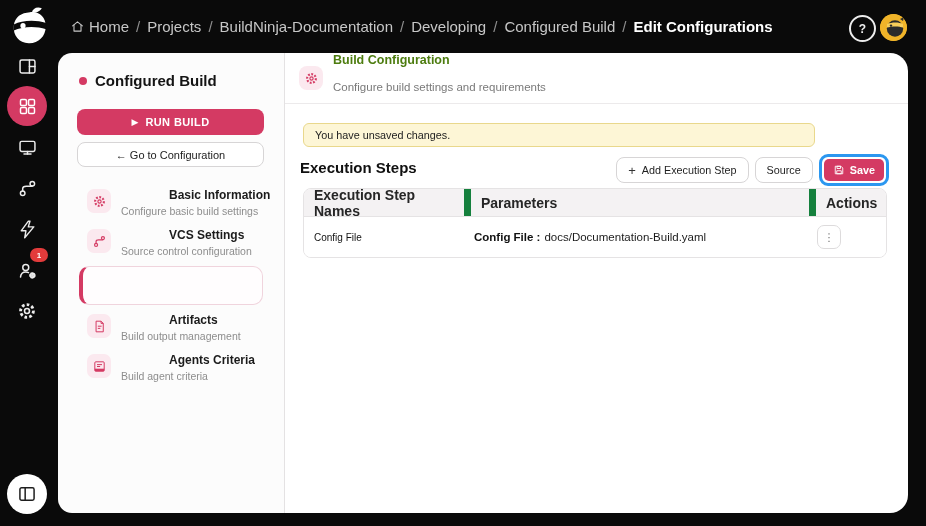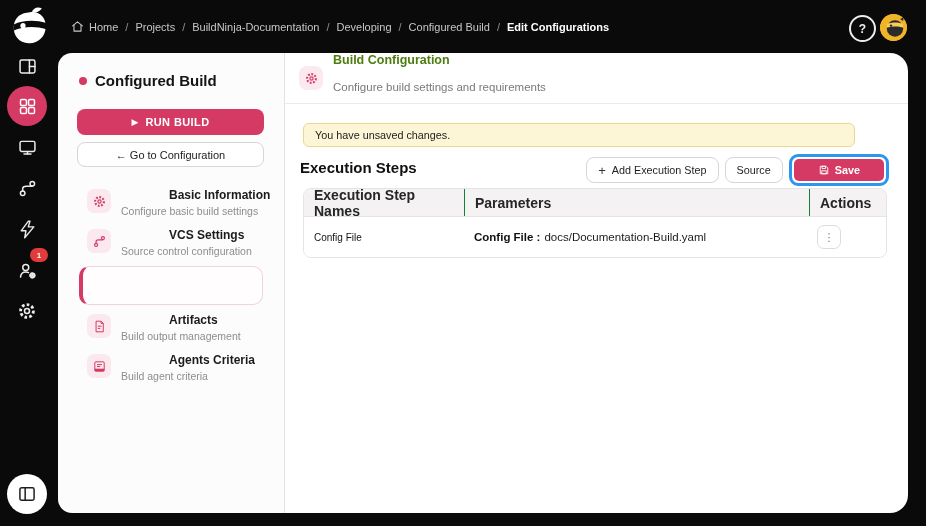--- a/index.html
+++ b/index.html
@@ -12,7 +12,7 @@
   .topbar{position:absolute;left:0;top:0;width:926px;height:53px;}
   .logo{position:absolute;left:9px;top:4px;width:42px;height:46px;cursor:pointer;}
   .crumbs{position:absolute;left:71px;top:0;height:53px;display:flex;align-items:center;gap:7px;
-          font-size:11px;color:#c7c7c7;white-space:nowrap;}
+          font-size:15px;color:#c7c7c7;white-space:nowrap;}
   .crumb{cursor:pointer;}
   .crumb.last{color:#ffffff;font-weight:700;}
   .crumb-sep{color:#8f8f8f;}

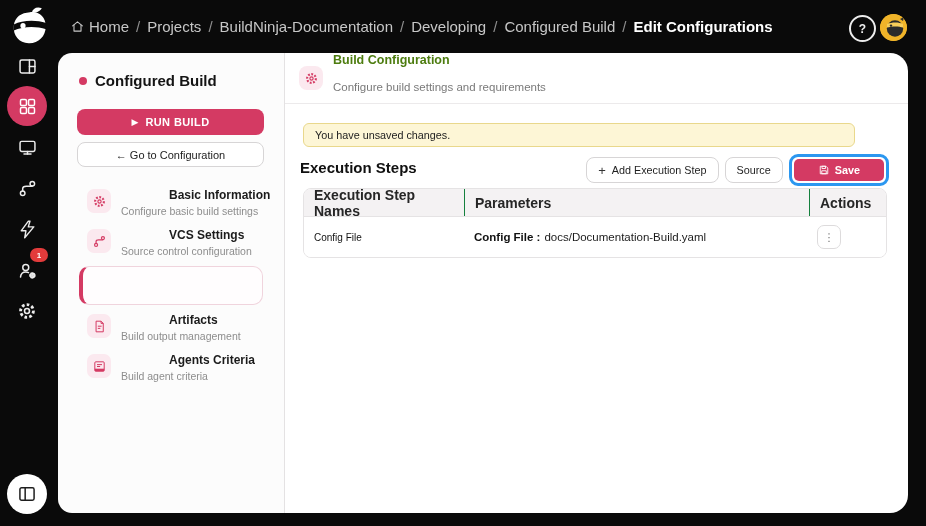--- a/index.html
+++ b/index.html
@@ -64,7 +64,7 @@
   .mc-title{position:absolute;left:48px;top:0;font-size:12.5px;font-weight:700;color:#4d7c0f;}
   .mc-sub{position:absolute;left:48px;top:28px;font-size:11.5px;color:#7a7a7a;}
   .mc-divider{position:absolute;left:0;top:50px;width:623px;border-bottom:1px solid #eceaeb;}
-  .banner{position:absolute;left:18px;top:70px;width:552px;height:24px;background:#fdf6d6;
+  .banner{position:absolute;left:18px;top:70px;width:512px;height:24px;background:#fdf6d6;
           border:1px solid #e9d88c;border-radius:6px;box-sizing:border-box;display:flex;
           align-items:center;padding-left:11px;font-size:10.8px;color:#222;}
   .section-title{position:absolute;left:15px;top:106px;font-size:15px;font-weight:800;color:#101010;}

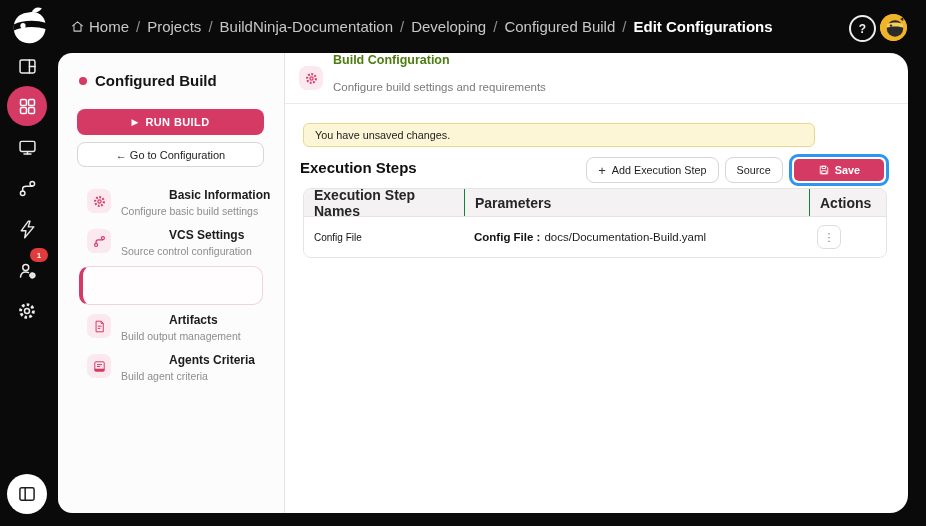--- a/index.html
+++ b/index.html
@@ -76,7 +76,7 @@
   .save-ring{height:32px;border:3px solid #2b97f0;border-radius:9px;background:#fff;
              box-sizing:border-box;padding:2px;display:flex;}
   .save-btn{background:#d43a63;border-radius:5px;display:flex;align-items:center;gap:5px;
-            color:#fff;font-size:10.8px;font-weight:600;padding:0 24px;cursor:pointer;}
+            color:#fff;font-size:10.8px;font-weight:600;padding:0 9px;cursor:pointer;}
   .table{position:absolute;left:18px;top:135px;width:584px;border:1px solid #e5e3e4;
          border-radius:8px;box-sizing:border-box;overflow:hidden;background:#fff;}
   .thead{display:flex;height:27px;background:#f4f2f3;border-bottom:1px solid #e5e3e4;}

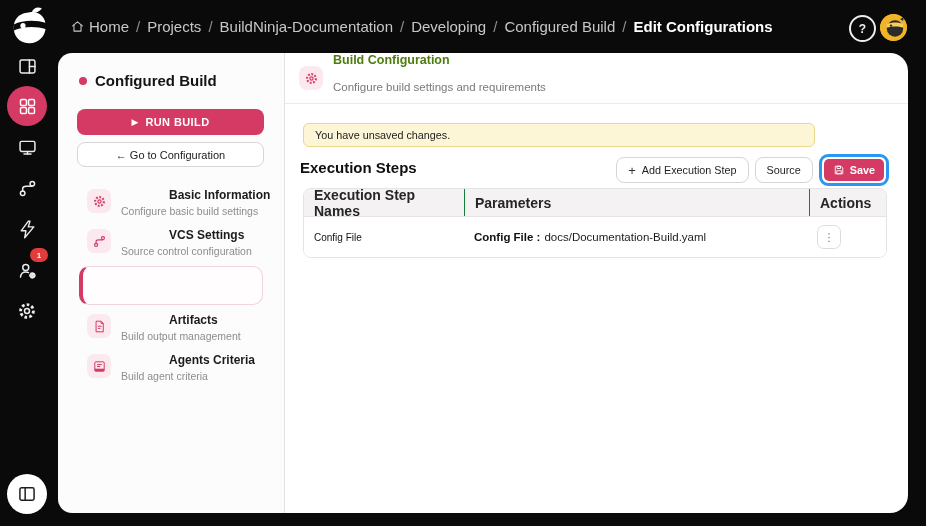--- a/index.html
+++ b/index.html
@@ -82,7 +82,7 @@
   .thead{display:flex;height:27px;background:#f4f2f3;border-bottom:1px solid #e5e3e4;}
   .th{display:flex;align-items:center;padding-left:10px;font-size:14px;font-weight:700;
       color:#262626;box-sizing:border-box;}
-  .th.c2,.th.c3{border-left:1px solid #15803d;}
+  .th.c2,.th.c3{border-left:7px solid #15803d;}
   .c1{width:160px;} .c2{width:345px;} .c3{width:77px;}
   .trow{display:flex;height:40px;background:#fff;}
   .td{display:flex;align-items:center;padding-left:10px;box-sizing:border-box;}

